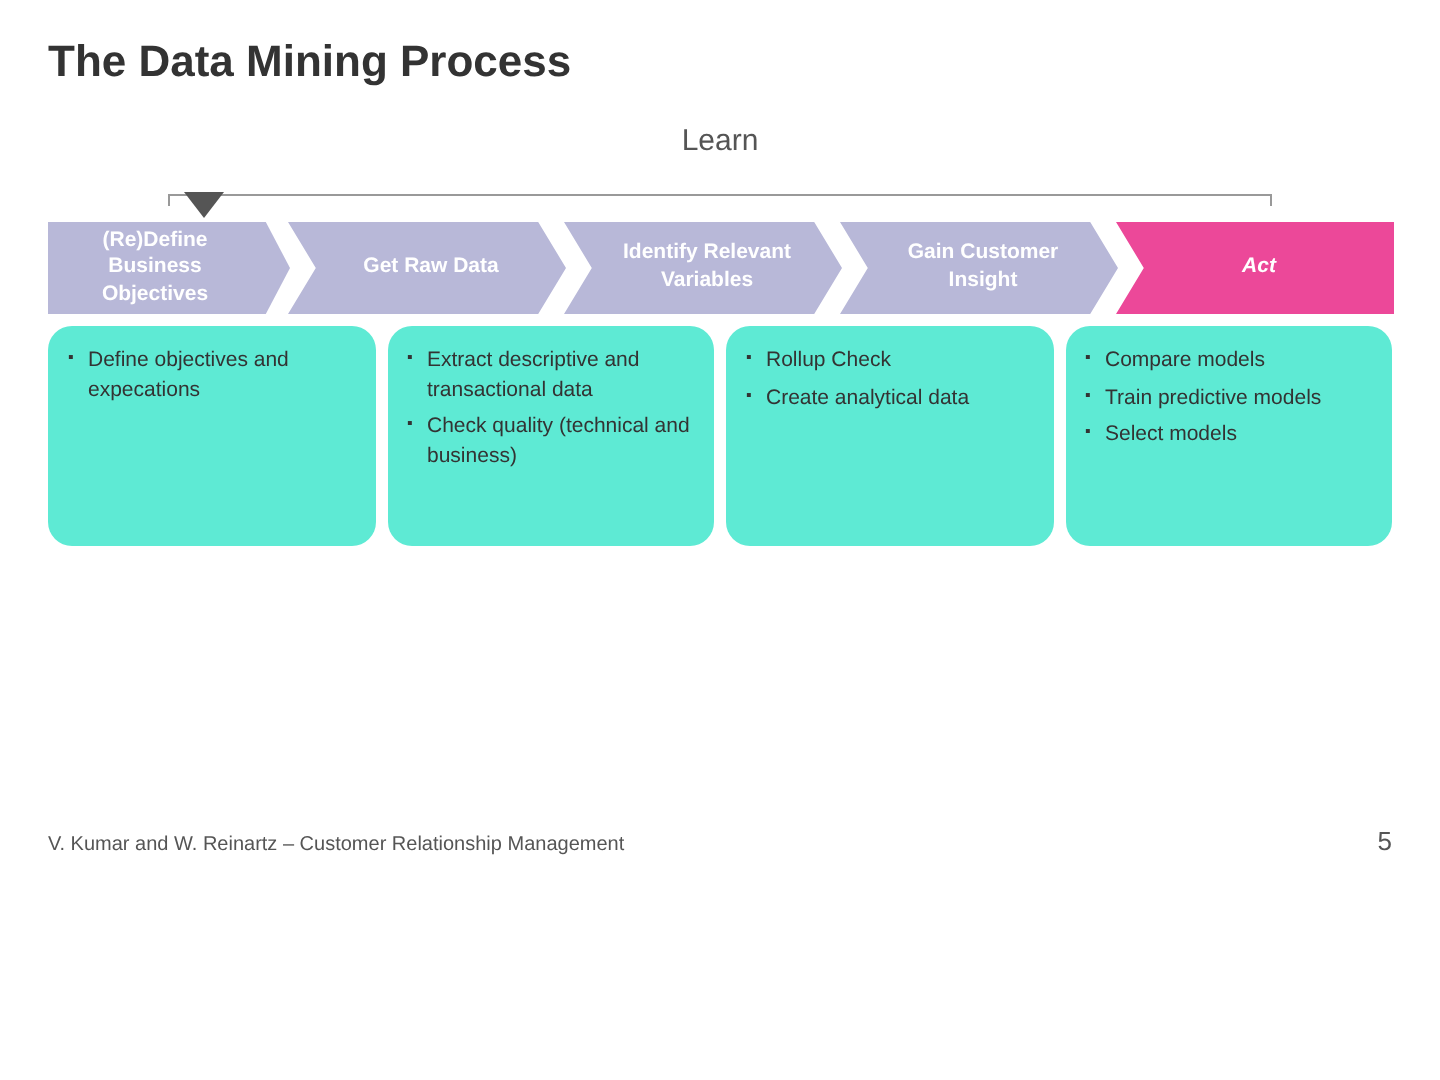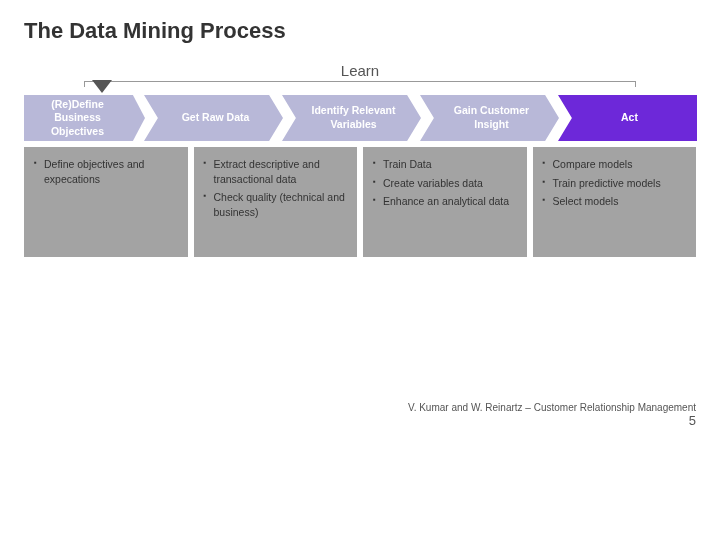--- a/index.html
+++ b/index.html
@@ -38,7 +38,7 @@
     .learn-label {
       font-size: 15px;
       color: #555;
-      margin-bottom: 2px;
+      margin-bottom: 18px;
     }
 
     

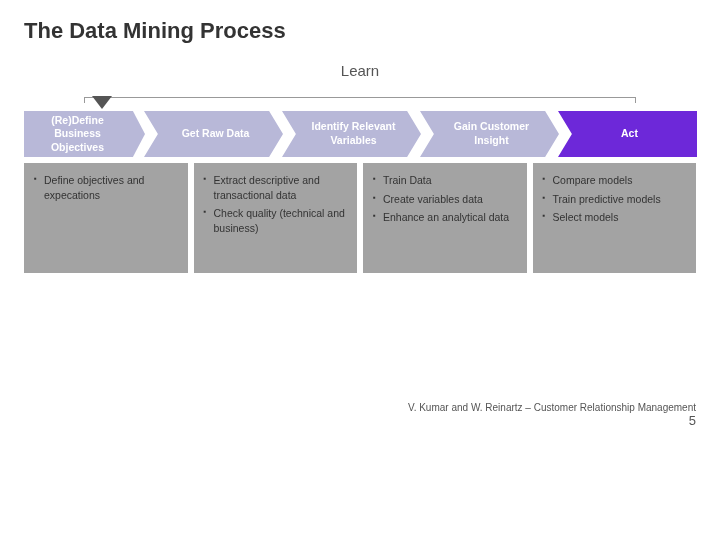--- a/index.html
+++ b/index.html
@@ -77,7 +77,8 @@
     }
 
     .step-arrow.darker {
-      background: #6d28d9;
+      background: #ec4899;
+      font-style: italic;
     }
 
     

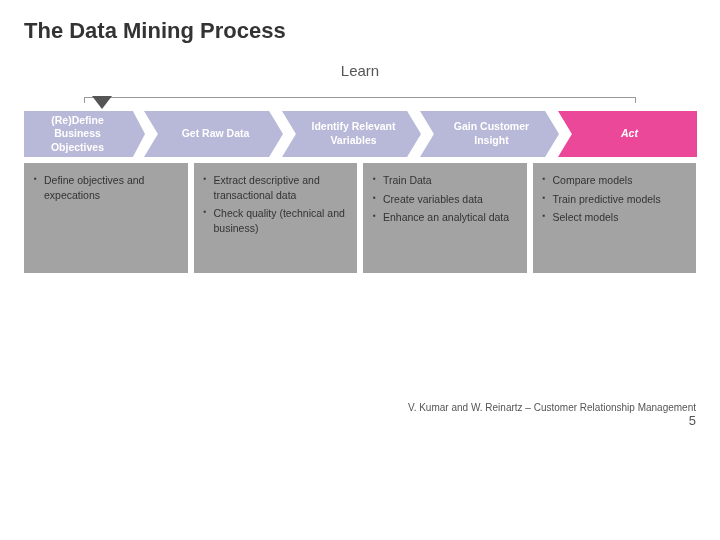--- a/index.html
+++ b/index.html
@@ -112,8 +112,8 @@
 
     .detail-box {
       flex: 1;
-      background: #a3a3a3;
-      border-radius: 0;
+      background: #5eead4;
+      border-radius: 12px;
       padding: 10px 8px 10px 10px;
       font-size: 10.5px;
       color: #333;

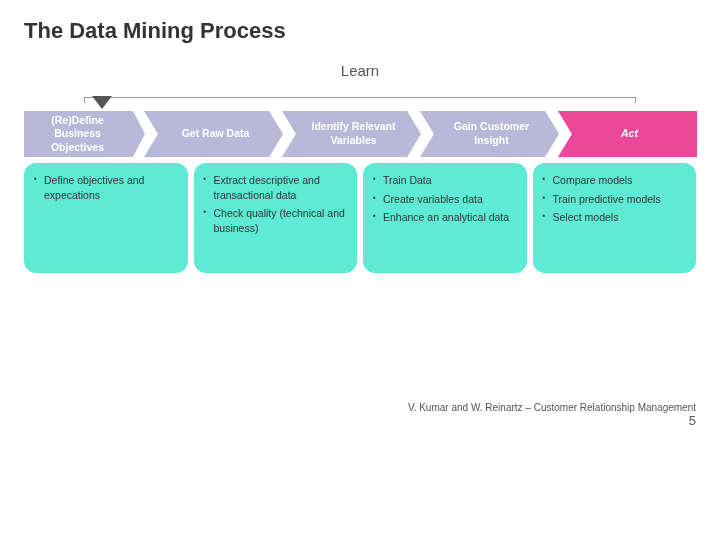--- a/index.html
+++ b/index.html
@@ -251,7 +251,7 @@
 
       <div class="detail-box">
         <ul>
-          <li>Train Data</li>
+          <li>Rollup Check</li>
           <li>Create variables data</li>
           <li>Enhance an analytical data</li>
         </ul>

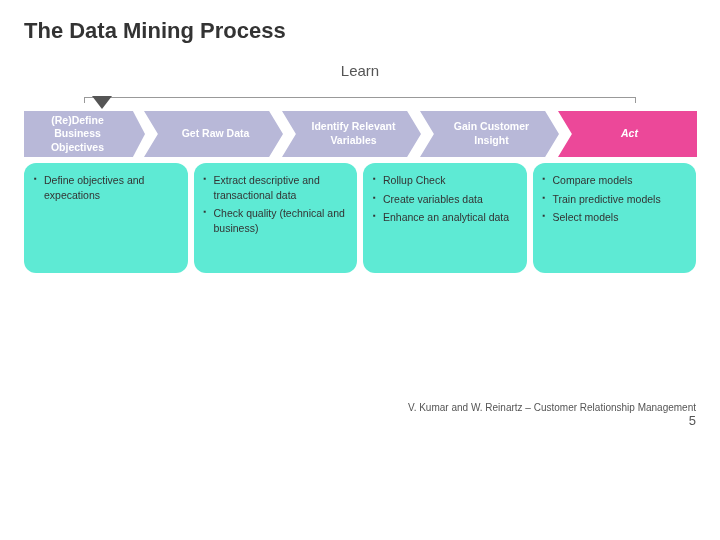--- a/index.html
+++ b/index.html
@@ -252,7 +252,7 @@
       <div class="detail-box">
         <ul>
           <li>Rollup Check</li>
-          <li>Create variables data</li>
+          <li>Create analytical data</li>
           <li>Enhance an analytical data</li>
         </ul>
       </div>

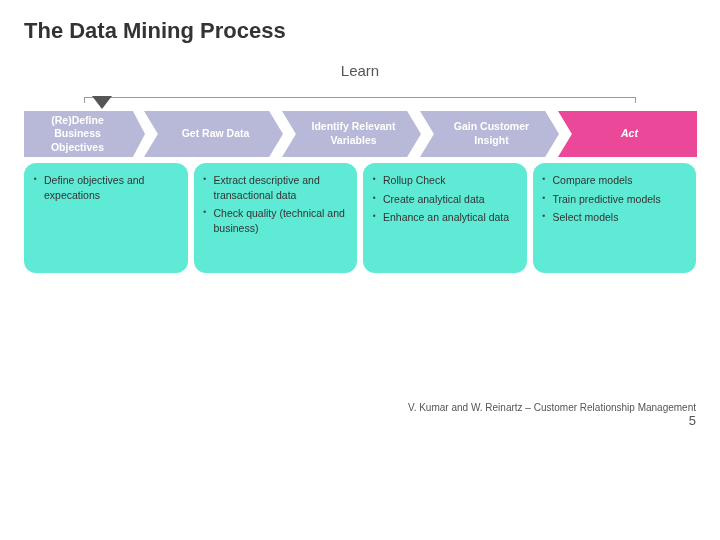--- a/index.html
+++ b/index.html
@@ -253,7 +253,6 @@
         <ul>
           <li>Rollup Check</li>
           <li>Create analytical data</li>
-          <li>Enhance an analytical data</li>
         </ul>
       </div>
 

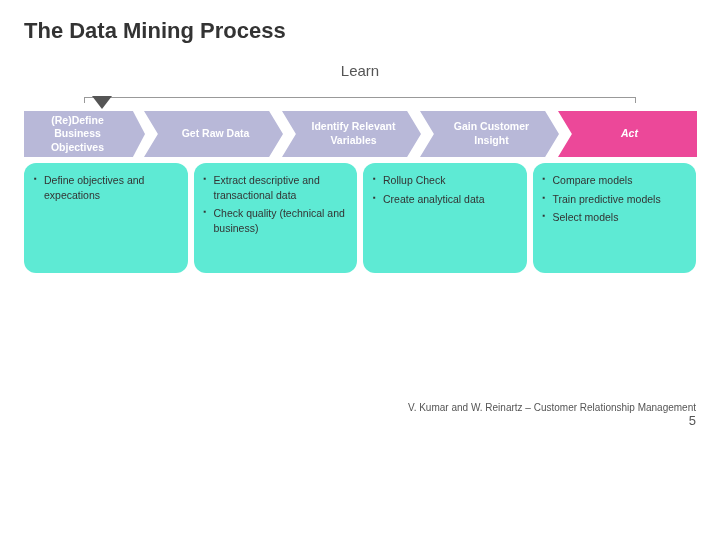--- a/index.html
+++ b/index.html
@@ -149,7 +149,6 @@
       display: flex;
       justify-content: space-between;
       align-items: flex-end;
-      flex-direction: column;
     }
 
     .footer-page {

